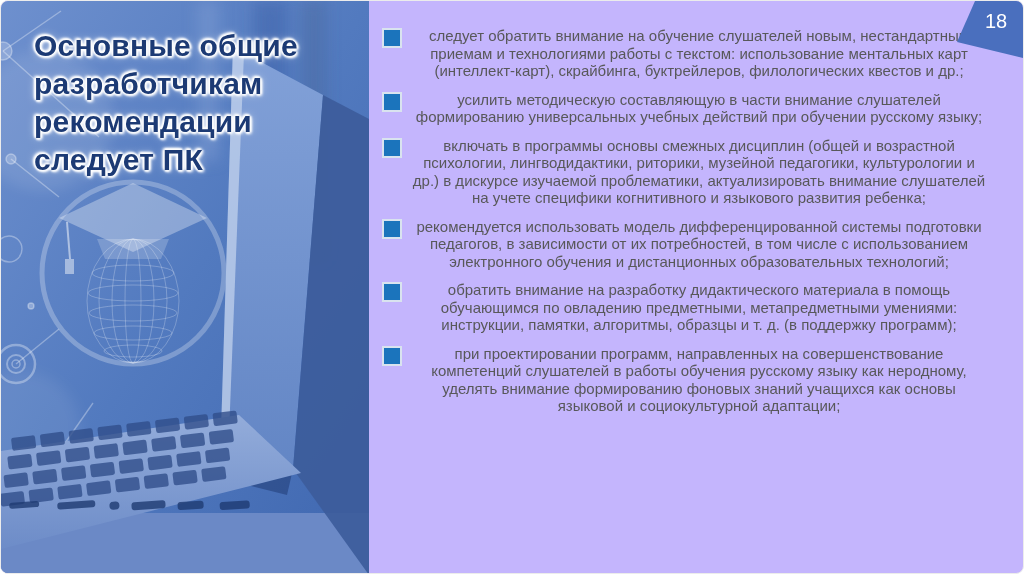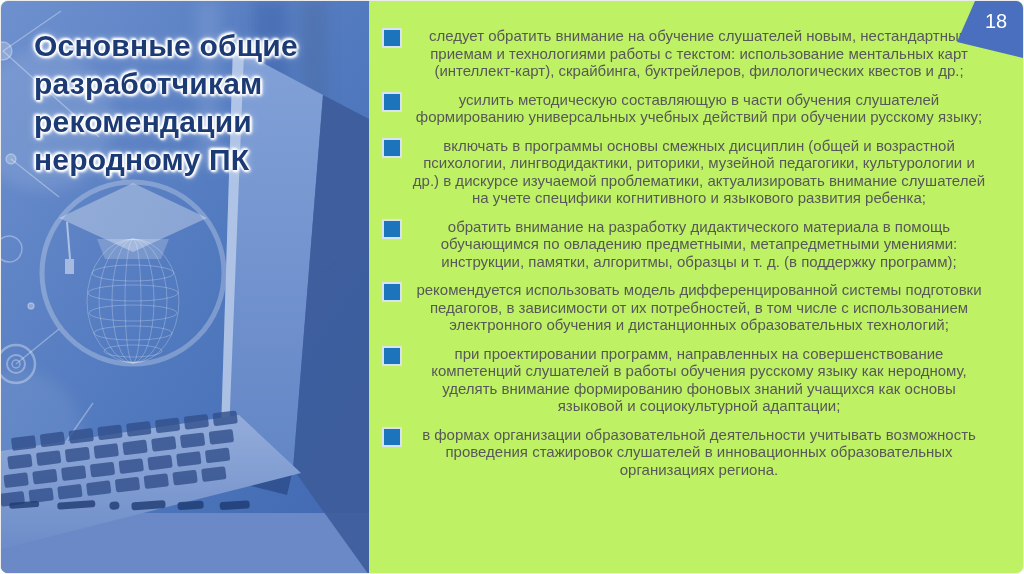--- a/index.html
+++ b/index.html
@@ -5,7 +5,7 @@
   html,body{margin:0;padding:0;background:#fff;}
   .slide{
     position:relative;width:1024px;height:574px;overflow:hidden;
-    background:#bef264;border-radius:8px;box-sizing:border-box;
+    background:#c4b5fd;border-radius:8px;box-sizing:border-box;
     border:1px solid #ececec;
     font-family:"Liberation Sans", sans-serif;
   }

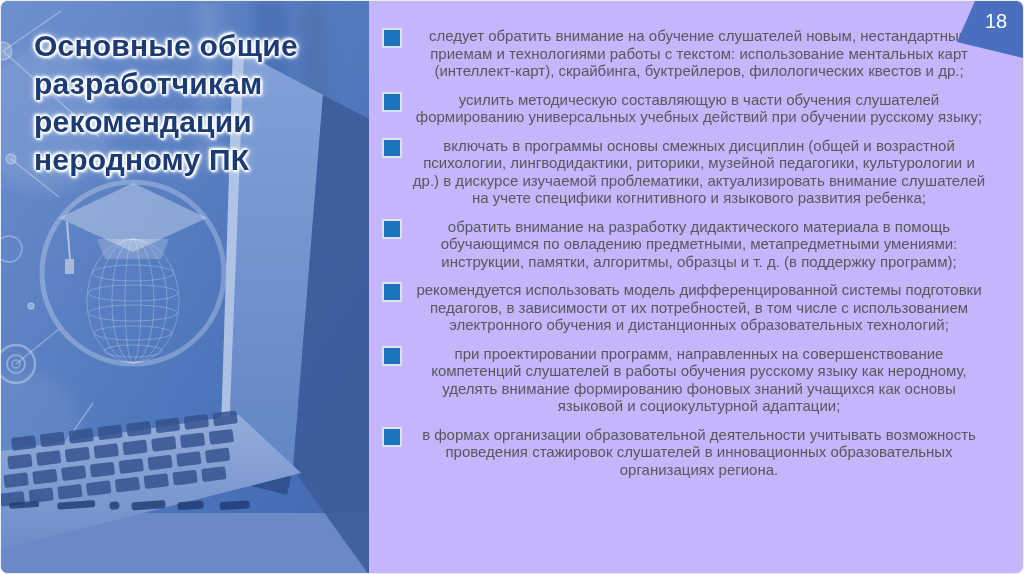--- a/index.html
+++ b/index.html
@@ -191,7 +191,7 @@
       </li>
       <li class="item">
         <span class="bullet"></span>
-        <span class="item-text">усилить методическую составляющую в части обучения слушателей формированию универсальных учебных действий при обучении русскому языку;</span>
+        <span class="item-text">усилить методическую составляющую в части внимание слушателей формированию универсальных учебных действий при обучении русскому языку;</span>
       </li>
       <li class="item">
         <span class="bullet"></span>

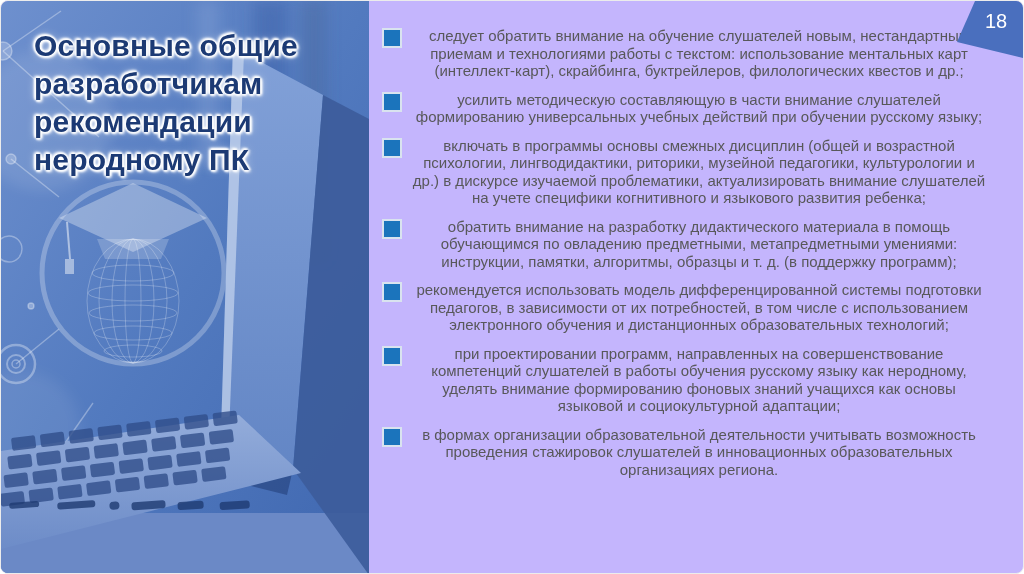--- a/index.html
+++ b/index.html
@@ -179,7 +179,7 @@
       <div>Основные общие</div>
       <div>разработчикам</div>
       <div>рекомендации</div>
-      <div>неродному ПК</div>
+      <div>следует ПК</div>
     </div>
   </div>
 

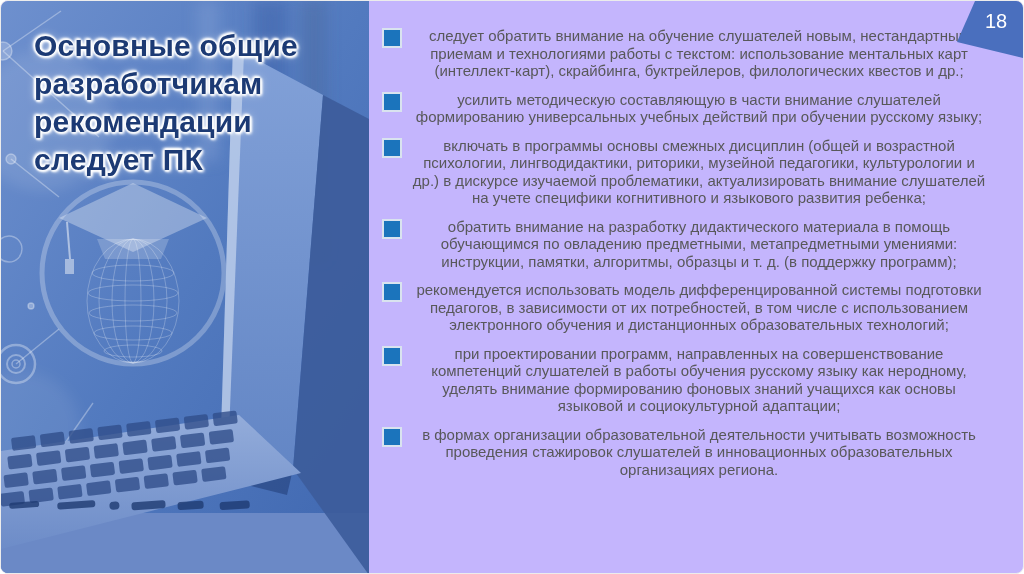--- a/index.html
+++ b/index.html
@@ -199,11 +199,11 @@
       </li>
       <li class="item">
         <span class="bullet"></span>
+        <span class="item-text">рекомендуется использовать модель дифференцированной системы подготовки педагогов, в зависимости от их потребностей, в том числе с использованием электронного обучения и дистанционных образовательных технологий;</span>
+      </li>
+      <li class="item">
+        <span class="bullet"></span>
         <span class="item-text">обратить внимание на разработку дидактического материала в помощь обучающимся по овладению предметными, метапредметными умениями: инструкции, памятки, алгоритмы, образцы и т. д. (в поддержку программ);</span>
-      </li>
-      <li class="item">
-        <span class="bullet"></span>
-        <span class="item-text">рекомендуется использовать модель дифференцированной системы подготовки педагогов, в зависимости от их потребностей, в том числе с использованием электронного обучения и дистанционных образовательных технологий;</span>
       </li>
       <li class="item">
         <span class="bullet"></span>

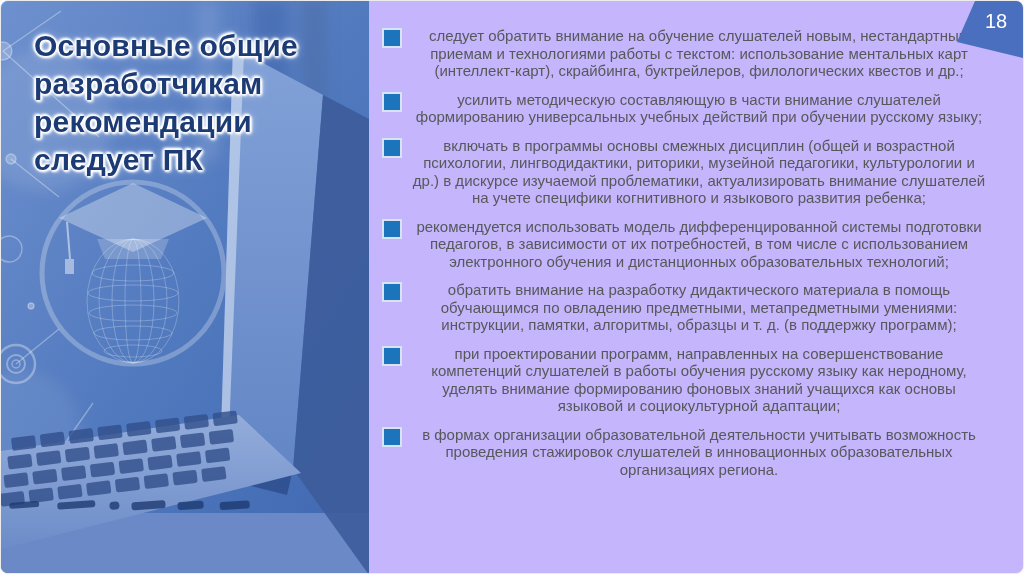--- a/index.html
+++ b/index.html
@@ -209,10 +209,6 @@
         <span class="bullet"></span>
         <span class="item-text">при проектировании программ, направленных на совершенствование компетенций слушателей в работы обучения русскому языку как неродному, уделять внимание формированию фоновых знаний учащихся как основы языковой и социокультурной адаптации;</span>
       </li>
-      <li class="item">
-        <span class="bullet"></span>
-        <span class="item-text">в формах организации образовательной деятельности учитывать возможность проведения стажировок слушателей в инновационных образовательных организациях региона.</span>
-      </li>
     </ul>
   </div>
 

